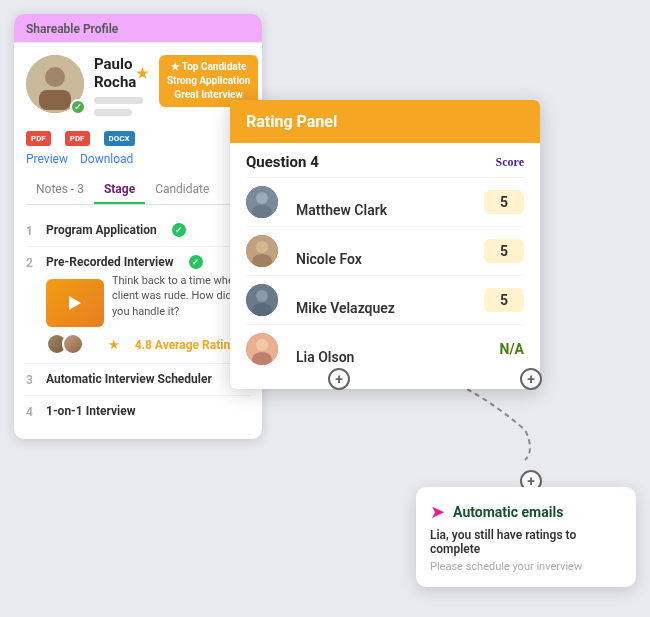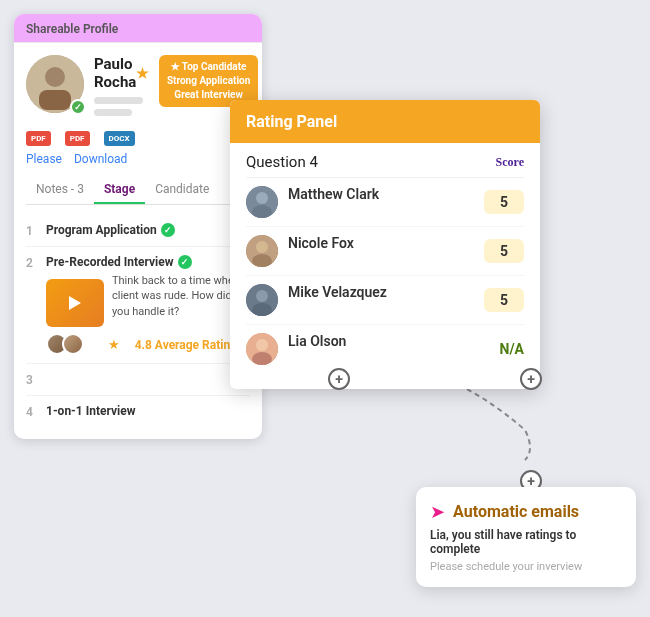--- a/index.html
+++ b/index.html
@@ -487,7 +487,7 @@
     </div>
 
     <div class="doc-links">
-      <a href="#">Please</a>
+      <a href="#">Preview</a>
       <a href="#">Download</a>
     </div>
 

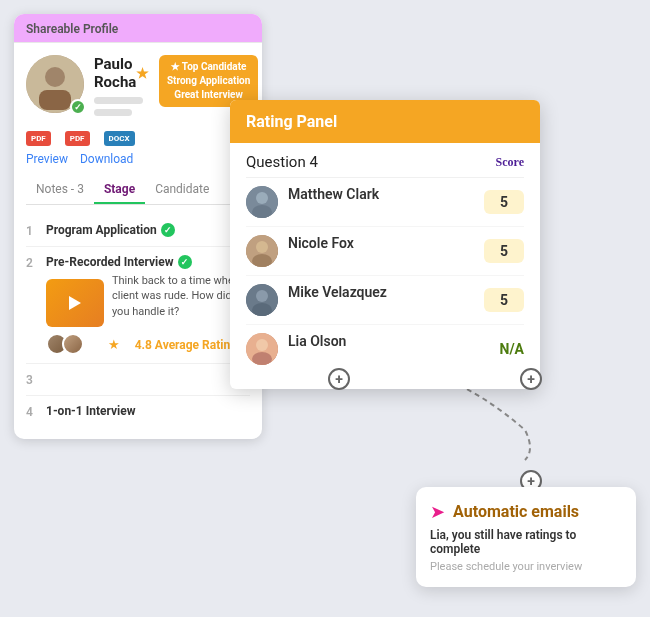--- a/index.html
+++ b/index.html
@@ -297,7 +297,7 @@
 
     .rating-question-label {
       font-size: 15px;
-      font-weight: 400;
+      font-weight: 700;
       color: #222;
     }
 

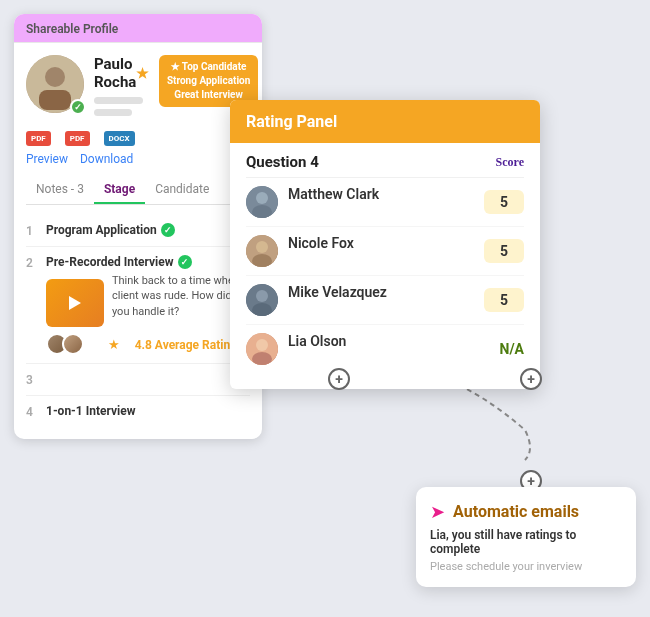--- a/index.html
+++ b/index.html
@@ -322,8 +322,8 @@
 
     .rater-info {
       display: flex;
-      align-items: flex-start;
-      gap: 10px;
+      align-items: flex-end;
+      gap: 18px;
     }
 
     .rater-avatar {

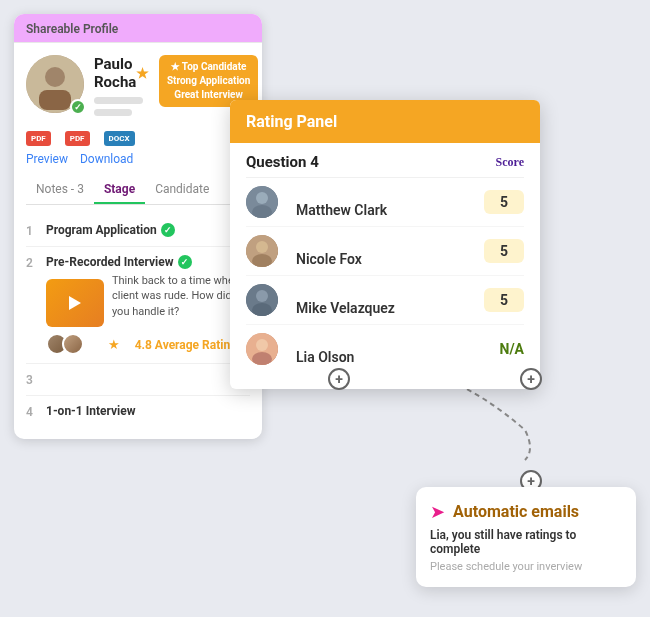--- a/index.html
+++ b/index.html
@@ -184,7 +184,7 @@
       color: #333;
       display: flex;
       align-items: center;
-      gap: 4px;
+      gap: 15px;
     }
 
     .check-circle {

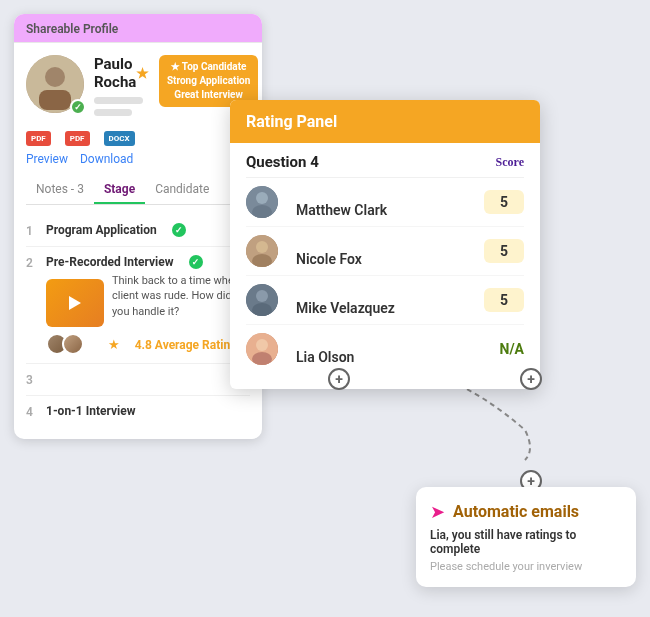--- a/index.html
+++ b/index.html
@@ -535,6 +535,11 @@
 
       <li class="stage-item">
         <span class="stage-num">3</span>
+        <div class="stage-content">
+          <div class="stage-title">
+            <span>Automatic Interview Scheduler</span>
+          </div>
+        </div>
       </li>
 
       <li class="stage-item">

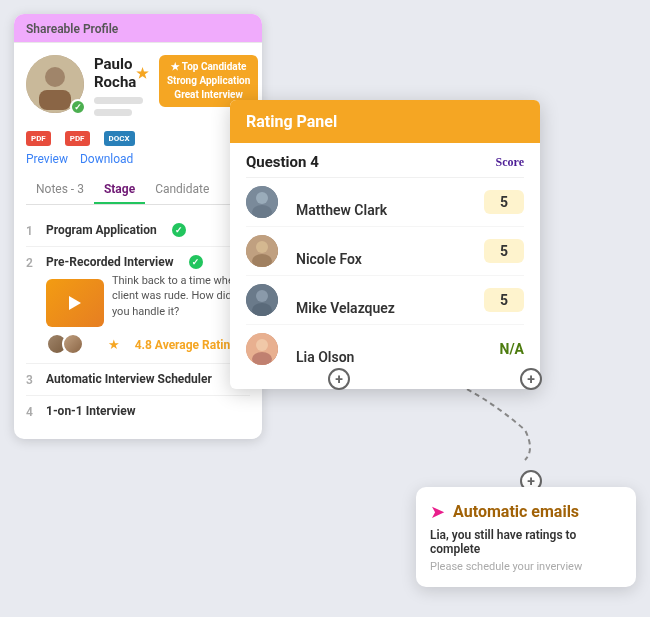--- a/index.html
+++ b/index.html
@@ -388,9 +388,9 @@
     }
 
     .email-tooltip-title {
-      font-size: 16px;
-      font-weight: 700;
-      color: #a16207;
+      font-size: 14px;
+      font-weight: 700;
+      color: #14532d;
     }
 
     .email-tooltip-body {

